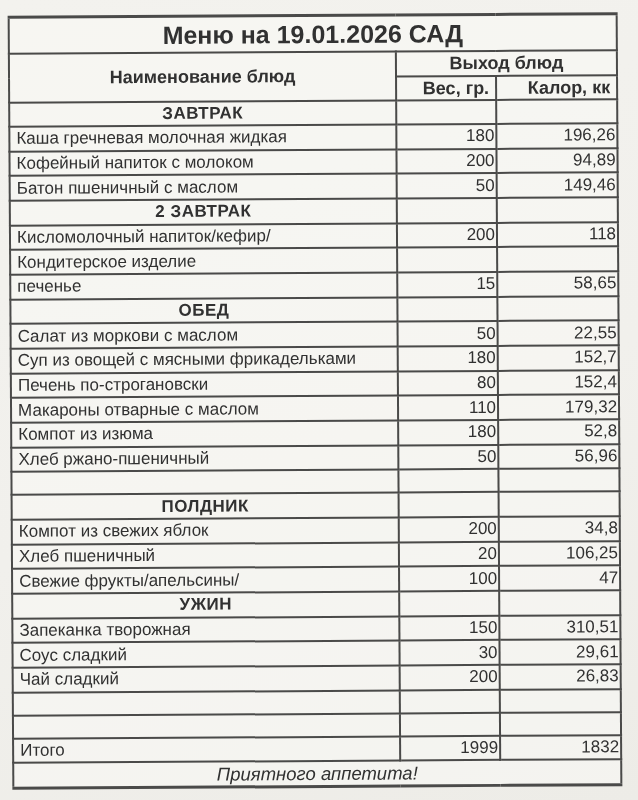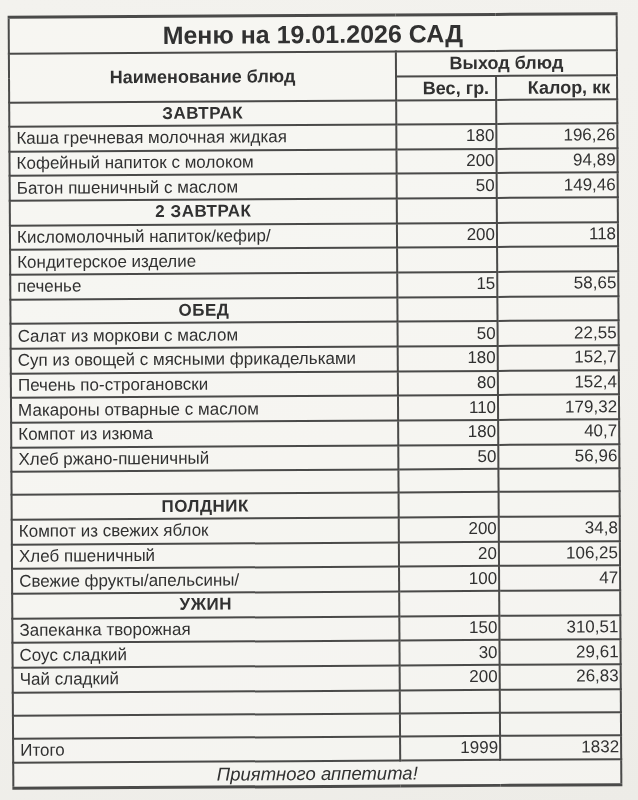--- a/index.html
+++ b/index.html
@@ -164,7 +164,7 @@
       <tr>
         <td>Компот из изюма</td>
         <td class="num">180</td>
-        <td class="num">40,7</td>
+        <td class="num">52,8</td>
       </tr>
       <tr>
         <td>Хлеб ржано-пшеничный</td>

